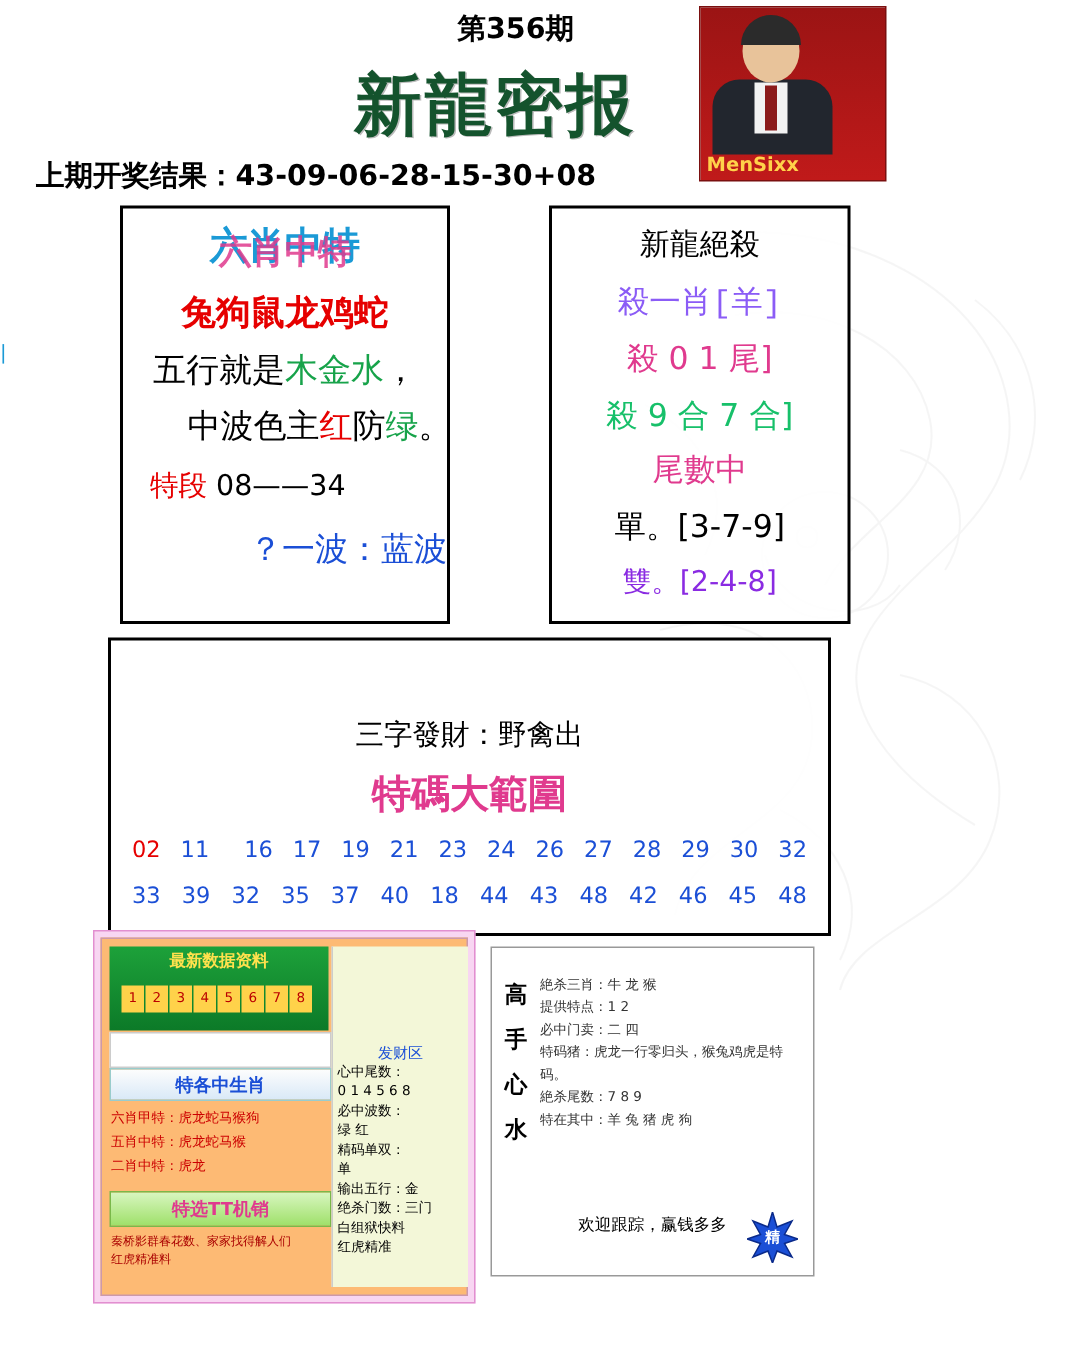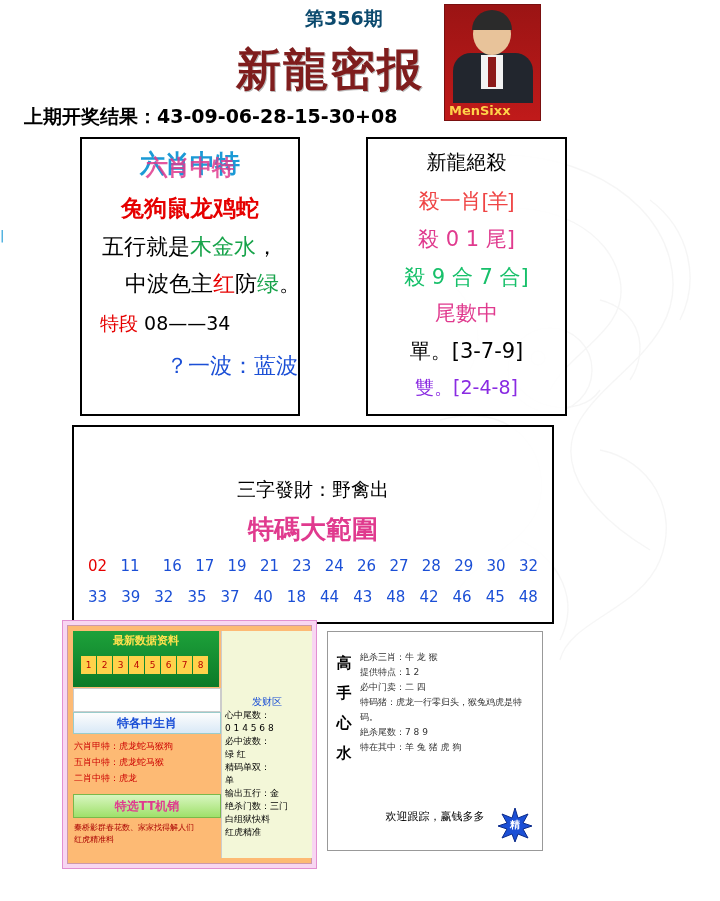--- a/index.html
+++ b/index.html
@@ -15,7 +15,7 @@
     opacity:.13;pointer-events:none;
   }
   .issue{
-    position:absolute;left:305px;top:6px;font-size:19px;font-weight:bold;color:#0c4a6e;
+    position:absolute;left:305px;top:6px;font-size:19px;font-weight:bold;color:#000000;
     font-family:"DejaVu Sans","Liberation Sans",sans-serif;
     text-align:center;
   }

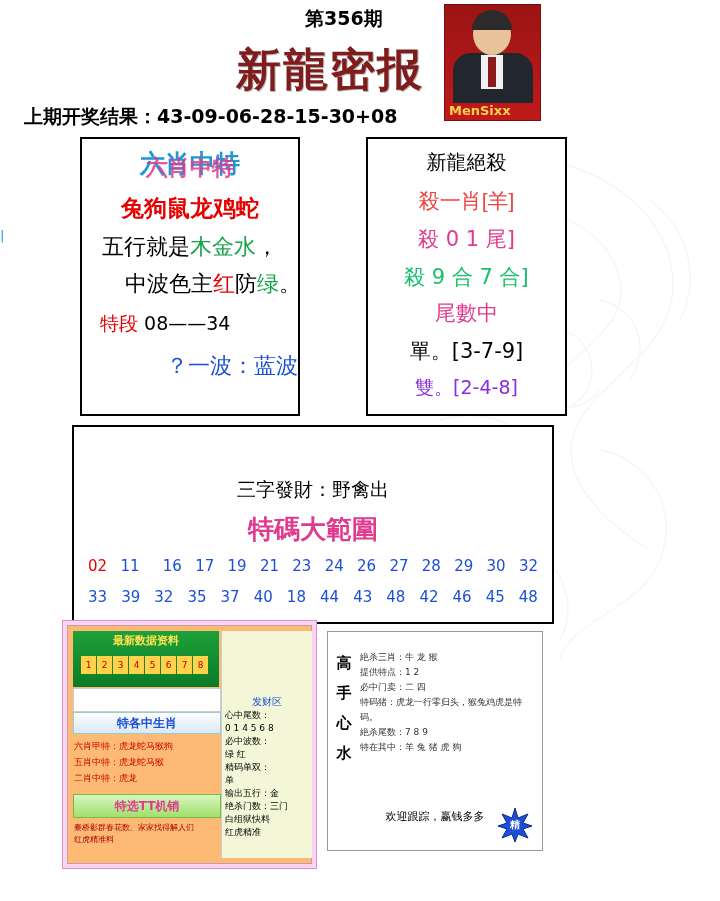--- a/index.html
+++ b/index.html
@@ -21,7 +21,7 @@
   }
   .maintitle{
     position:absolute;left:236px;top:40px;font-size:45px;font-weight:bold;
-    letter-spacing:2px;color:#7f1d1d;
+    letter-spacing:2px;color:#14532d;
     font-family:"DejaVu Serif","Liberation Serif",serif;
     text-shadow:1px 1px 0 #bbb;
   }

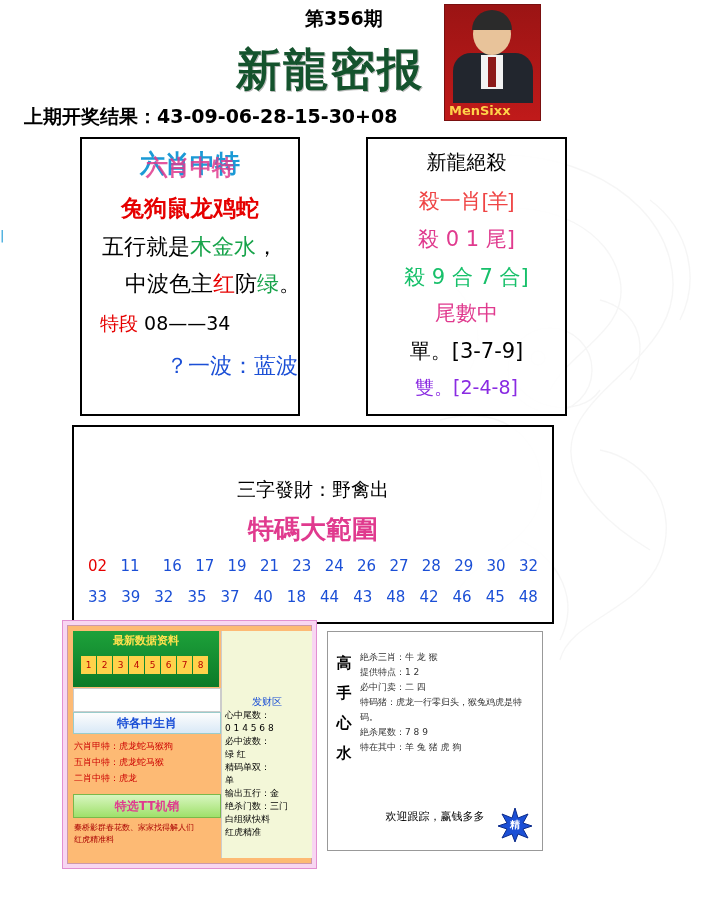--- a/index.html
+++ b/index.html
@@ -26,9 +26,9 @@
     text-shadow:1px 1px 0 #bbb;
   }
   .photo{
-    position:absolute;left:444px;top:4px;width:95px;height:115px;
+    position:absolute;left:466px;top:4px;width:95px;height:115px;
     background:linear-gradient(#9b1414,#c01a1a);
-    border:1px solid #7a0f0f;overflow:hidden;
+    border:1px solid #7a0f0f;overflow:hidden;padding-left:28px;
   }
   .photo .head{position:absolute;left:28px;top:8px;width:38px;height:42px;border-radius:50%;background:#e8c39a;}
   .photo .hair{position:absolute;left:27px;top:5px;width:40px;height:20px;border-radius:20px 20px 0 0;background:#2b2b2b;}

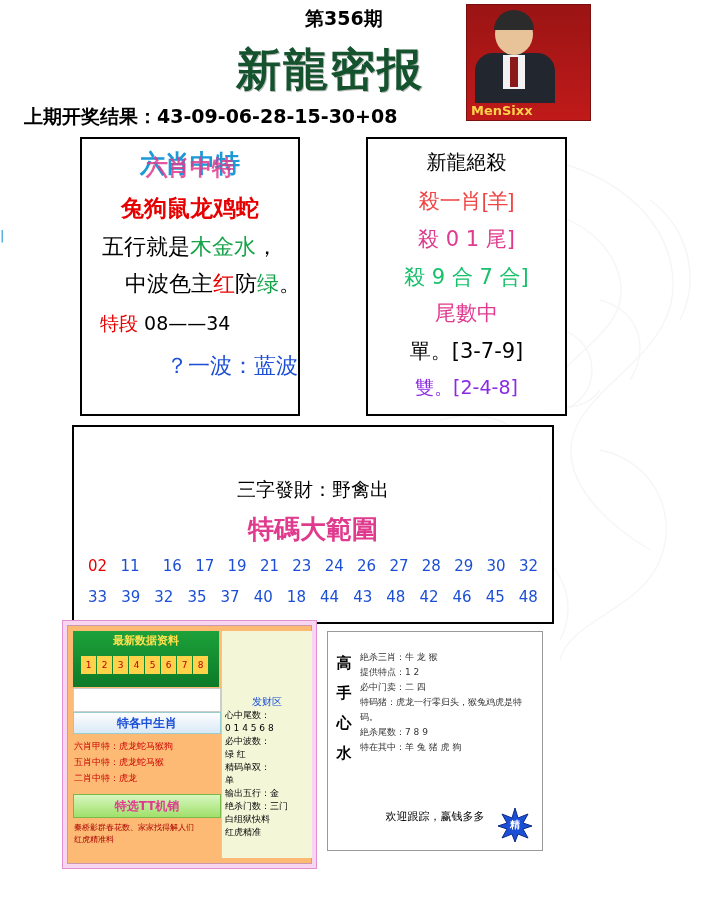--- a/index.html
+++ b/index.html
@@ -59,7 +59,7 @@
   #box2{left:366px;top:137px;width:197px;height:275px;}
   #box2 .r{position:absolute;width:100%;text-align:center;}
   #box2 .r1{top:10px;font-size:20px;color:#000;font-family:"DejaVu Serif","Liberation Serif",serif;}
-  #box2 .r2{top:48px;font-size:21px;color:#ef4444;font-family:Liberation Sans, sans-serif;}
+  #box2 .r2{top:48px;font-size:21px;color:#8b5cf6;font-family:Liberation Mono, monospace;}
   #box2 .r3{top:86px;font-size:21px;color:#e03a8e;}
   #box2 .r4{top:124px;font-size:21px;color:#17c06a;}
   #box2 .r5{top:160px;font-size:21px;color:#e03a8e;}

